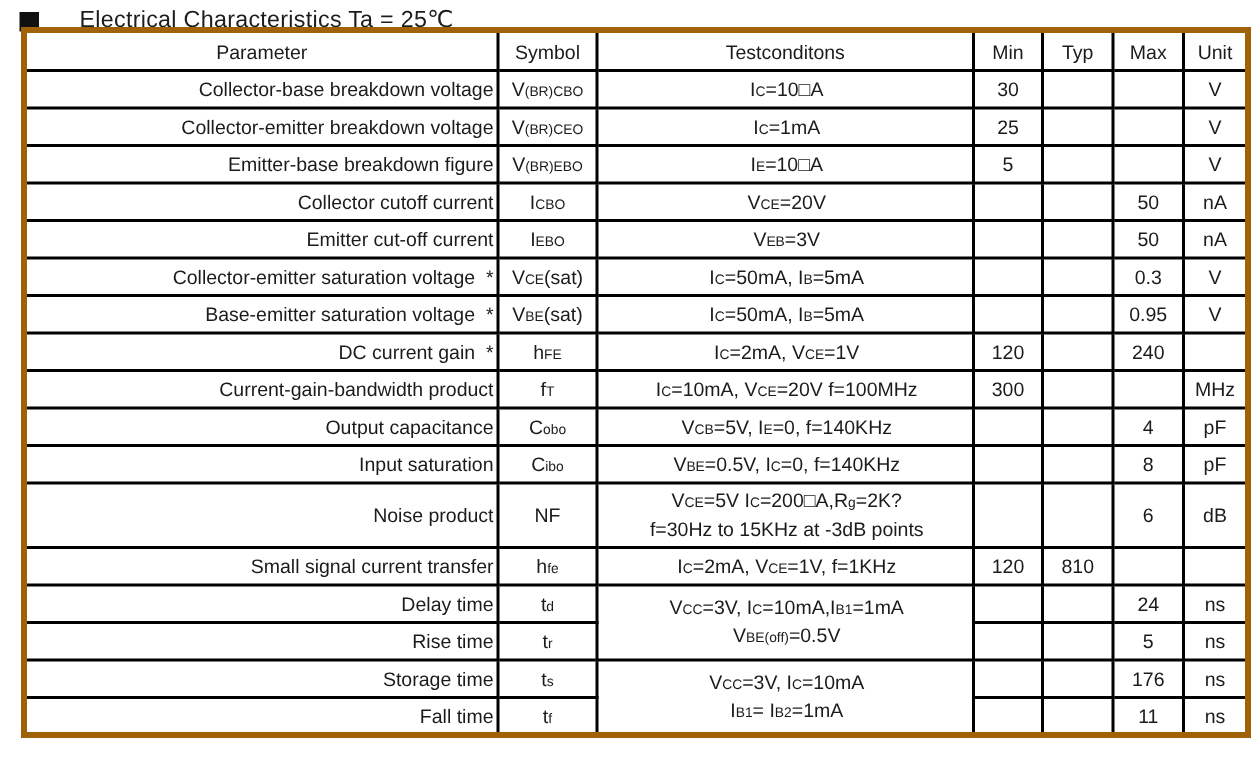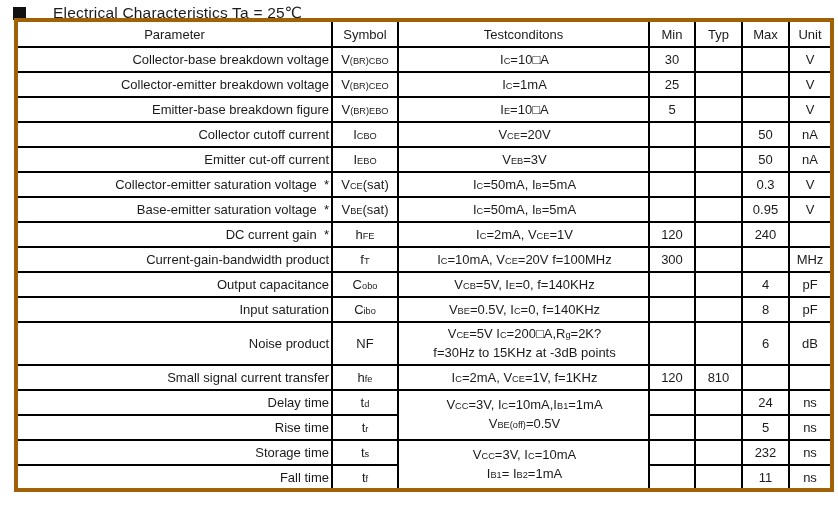--- a/index.html
+++ b/index.html
@@ -230,7 +230,7 @@
       </td>
       <td class="num"></td>
       <td class="num"></td>
-      <td class="num">232</td>
+      <td class="num">176</td>
       <td class="unit">ns</td>
     </tr>
     <tr>

